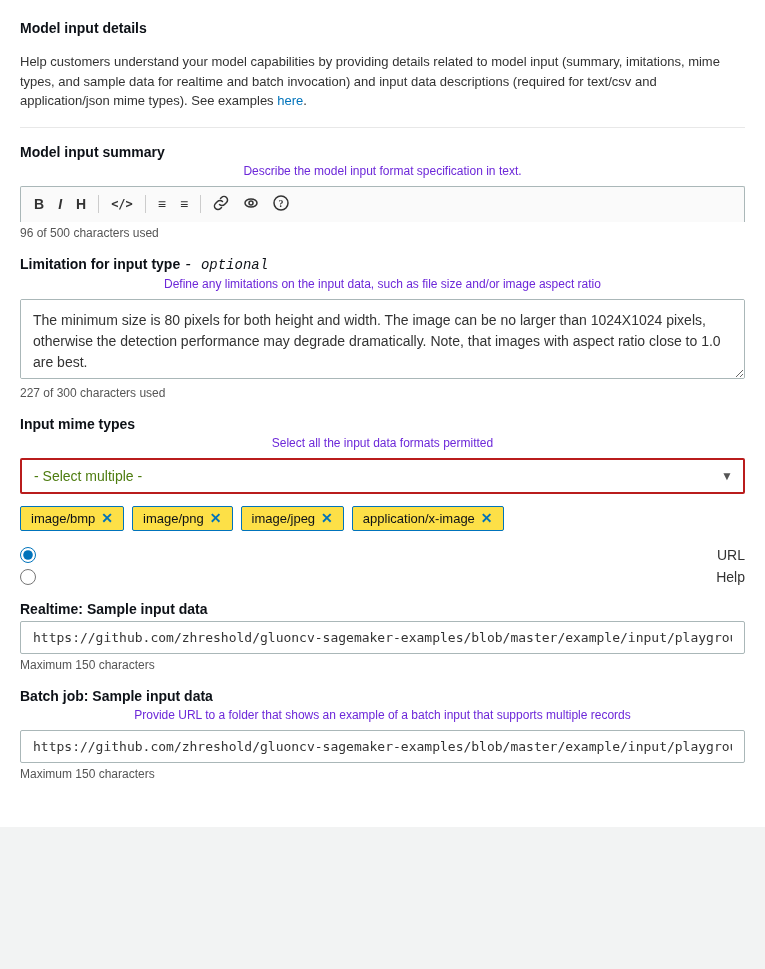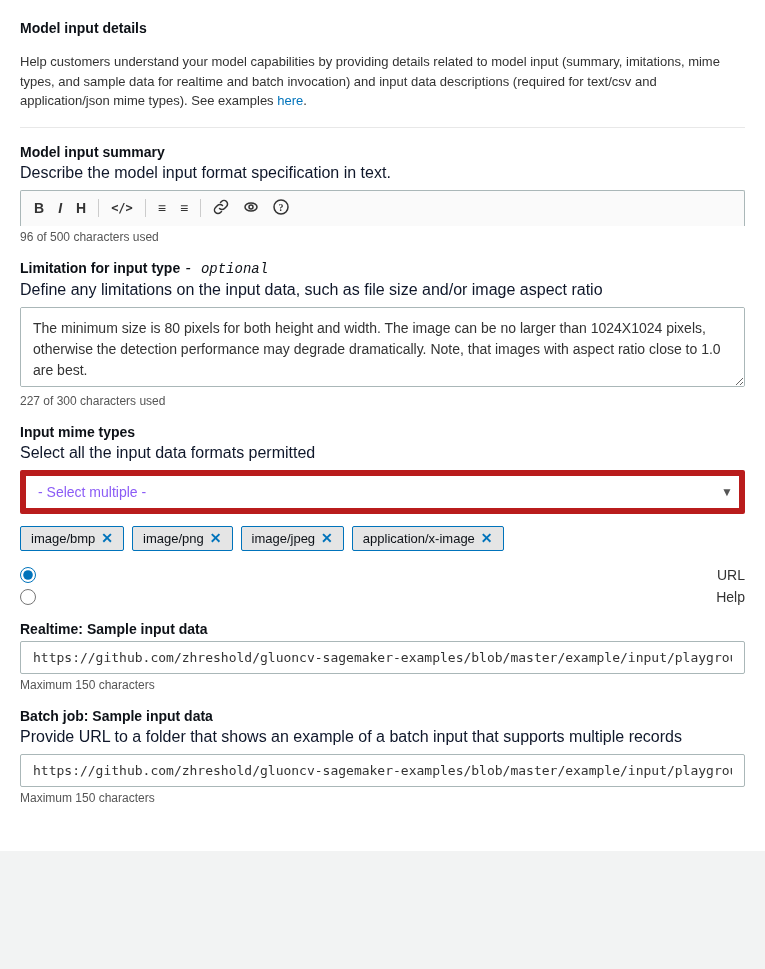--- a/index.html
+++ b/index.html
@@ -43,9 +43,10 @@
       margin-bottom: 4px;
     }
     .section-sublabel {
-      font-size: 16px;
-      color: #0f172a;
+      font-size: 12px;
+      color: #6d28d9;
       margin-bottom: 8px;
+      text-align: center;
     }
     .rich-text-toolbar {
       display: flex;

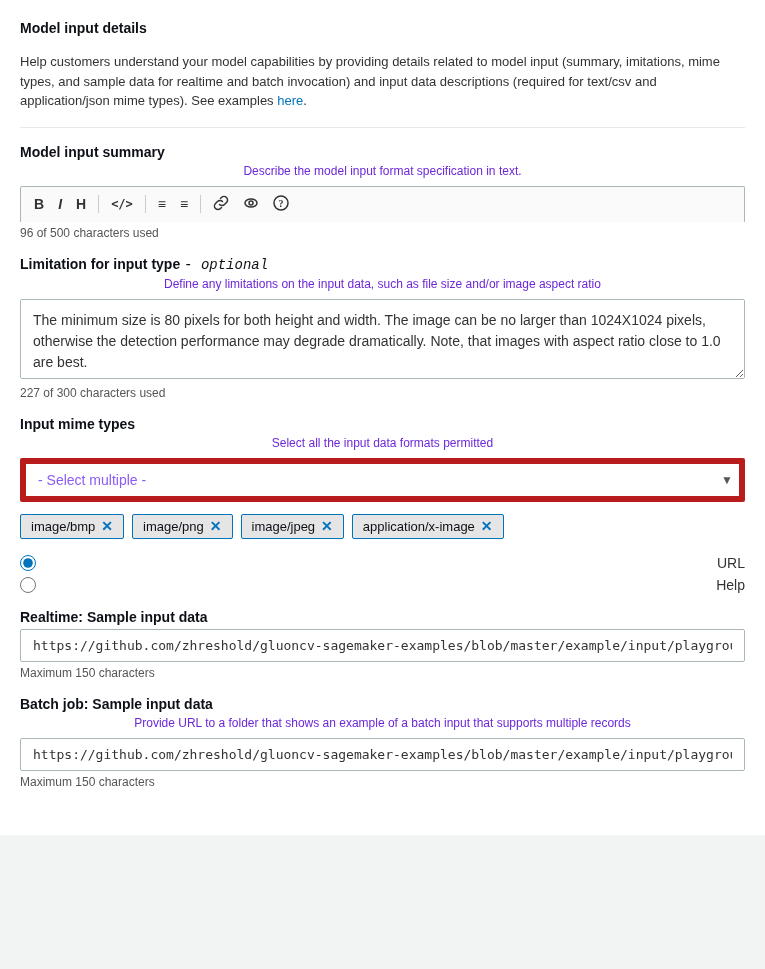--- a/index.html
+++ b/index.html
@@ -113,11 +113,11 @@
     }
     .mime-select {
       width: 100%;
-      border: 6px solid #b91c1c;
+      border: 2px solid #b91c1c;
       border-radius: 2px;
       padding: 8px 12px;
       font-size: 14px;
-      color: #8b5cf6;
+      color: #4d7c0f;
       background: #fff;
       appearance: none;
       cursor: pointer;

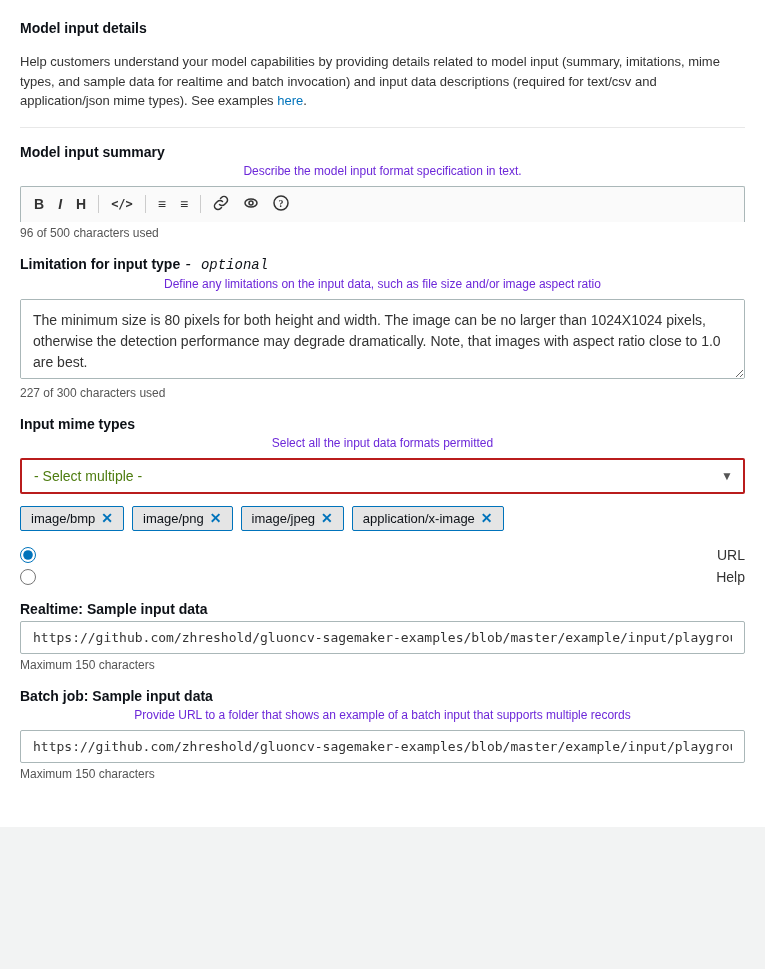--- a/index.html
+++ b/index.html
@@ -146,7 +146,7 @@
       padding: 4px 10px;
       font-size: 13px;
       color: #0d1117;
-      background: #e5e5e5;
+      background: #fde047;
     }
     .mime-tag-remove {
       cursor: pointer;

